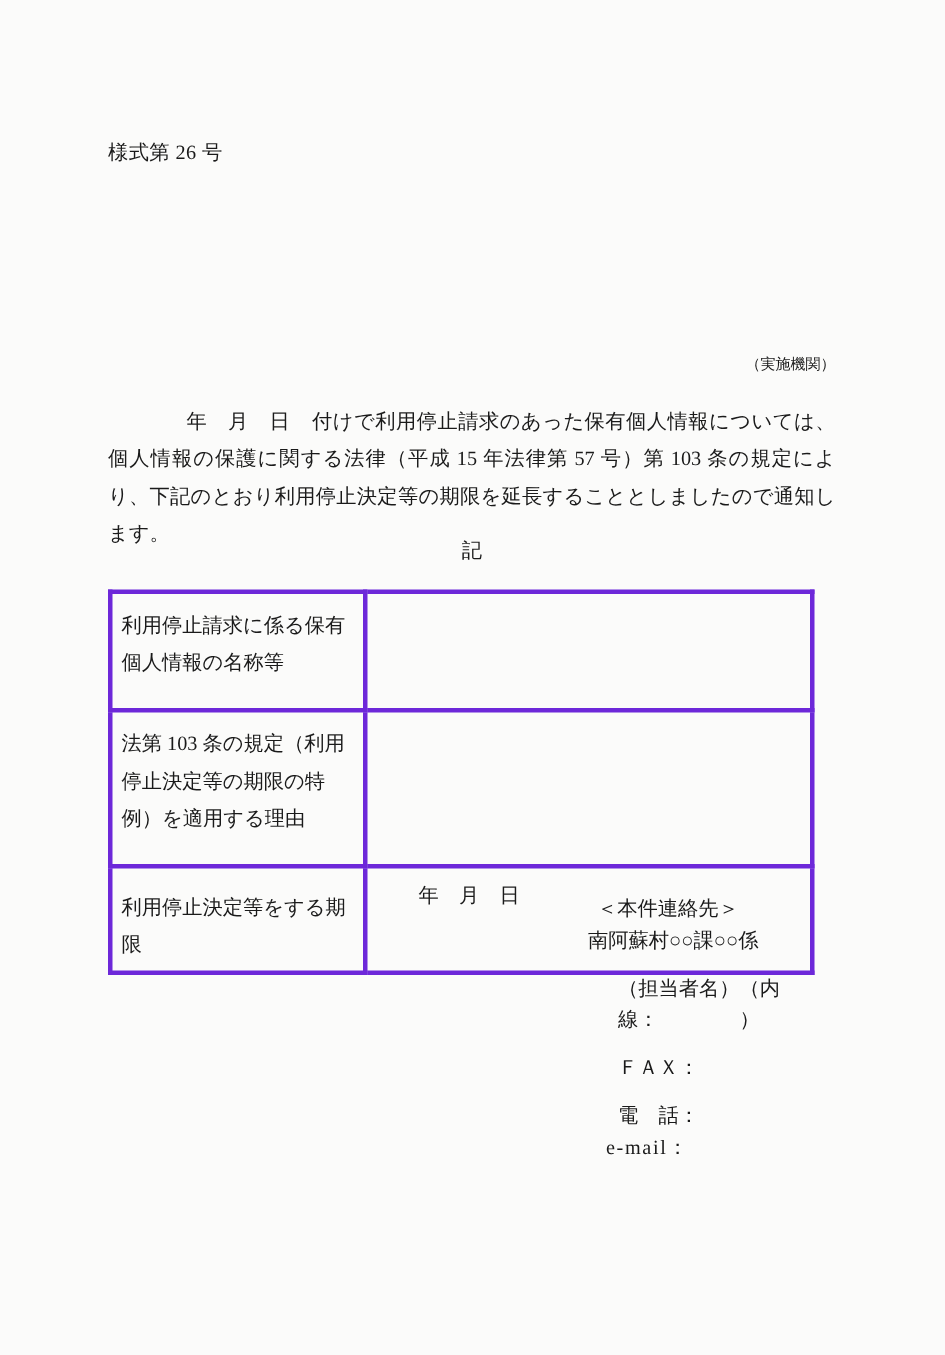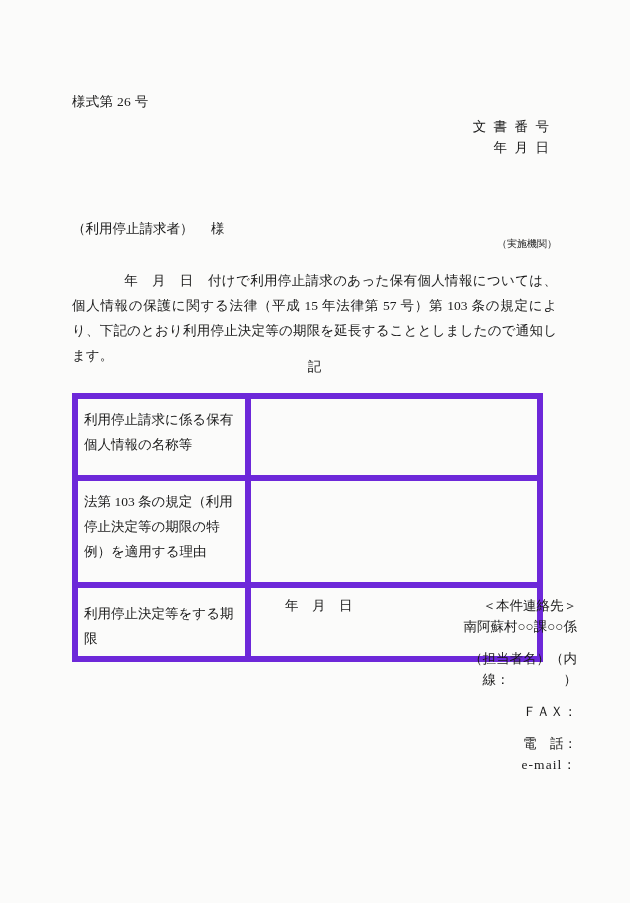--- a/index.html
+++ b/index.html
@@ -159,10 +159,6 @@
 
   <div class="col form-no">様式第 26 号</div>
 
-  <div class="col doc-meta">
-    <div class="meta-line-1">文書番号</div>
-    <div class="meta-line-2">年月日</div>
-  </div>
 
 
   <div class="col addressee">

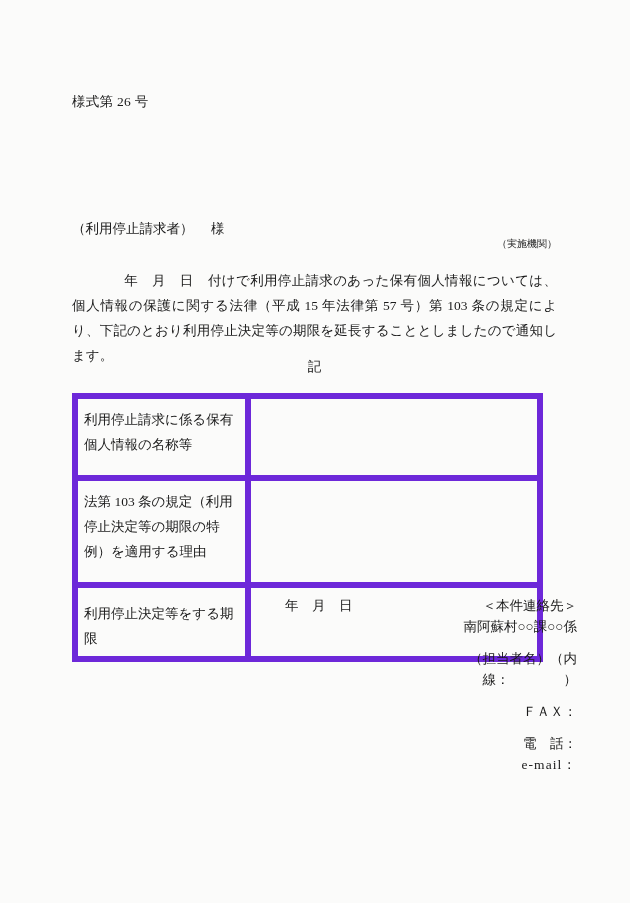--- a/index.html
+++ b/index.html
@@ -161,9 +161,6 @@
 
 
 
-  <div class="col addressee">
-    <span>（利用停止請求者）</span><span class="honorific">様</span>
-  </div>
 
   <div class="col issuer">（実施機関）</div>
 

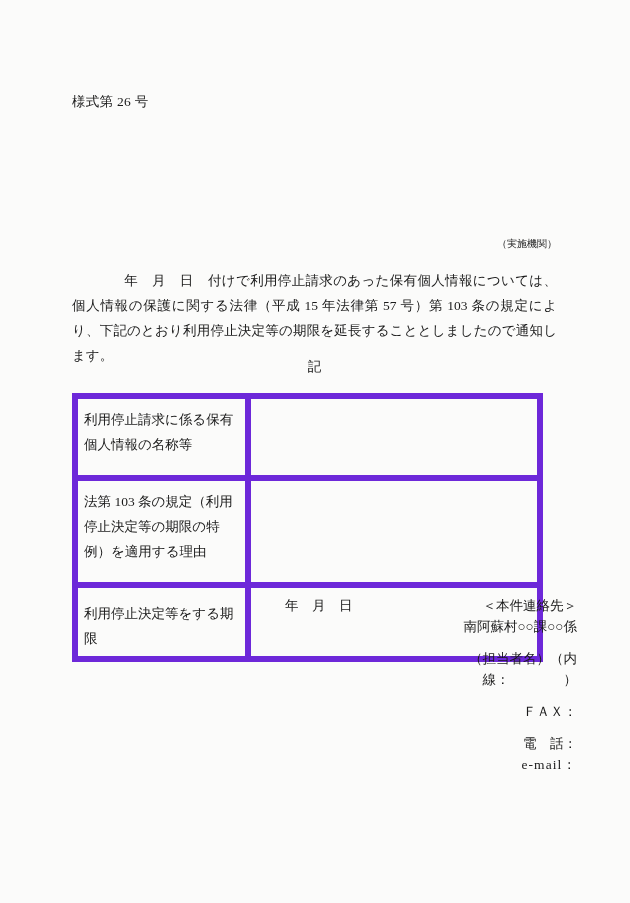--- a/index.html
+++ b/index.html
@@ -111,7 +111,7 @@
     font-size: 13.5px;
   }
   .tbl td {
-    border: 6px solid #6d28d9;
+    border: 3px solid #6d28d9;
     padding: 0;
     vertical-align: top;
   }

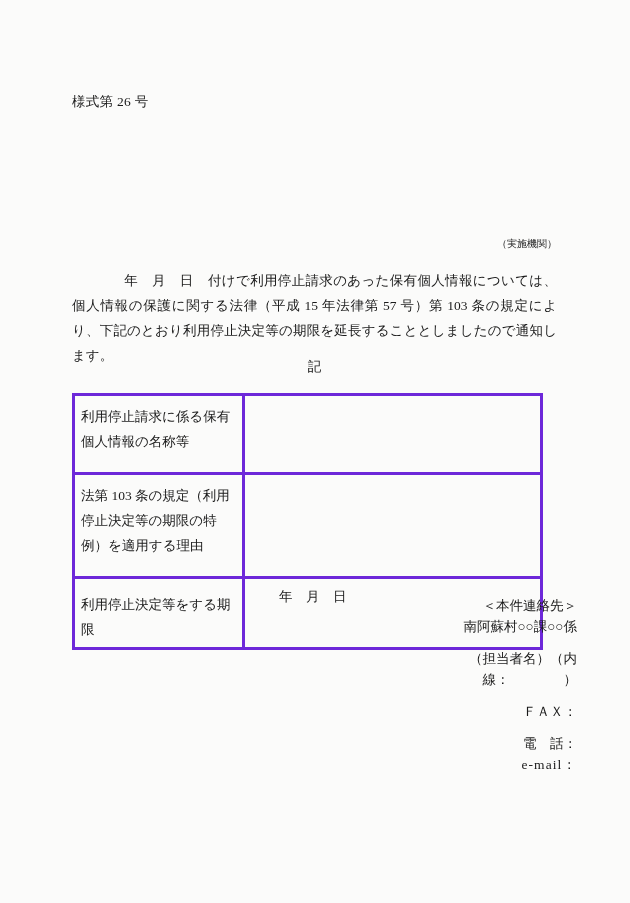--- a/index.html
+++ b/index.html
@@ -141,7 +141,6 @@
     top: 595px;
     font-size: 13.5px;
     line-height: 21px;
-    text-align: right;
   }
   .contact .c-head { margin-left: 6px; }
   .contact .c-org  { margin-left: 48px; }

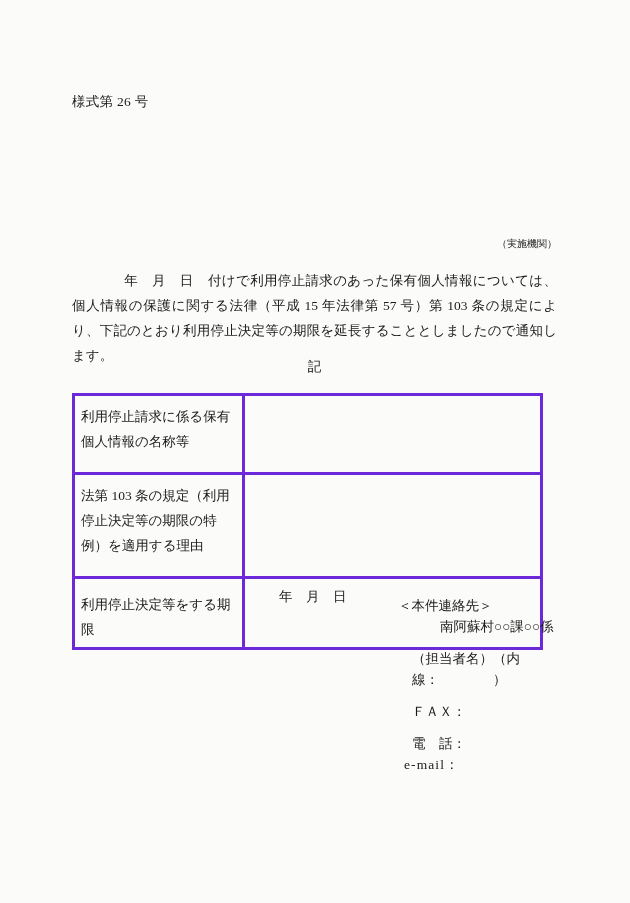--- a/index.html
+++ b/index.html
@@ -143,7 +143,7 @@
     line-height: 21px;
   }
   .contact .c-head { margin-left: 6px; }
-  .contact .c-org  { margin-left: 48px; }
+  .contact .c-org  { }
   .contact .c-line { margin-left: 20px; margin-top: 11px; }
   .contact .c-mail {
     margin-left: 12px;

